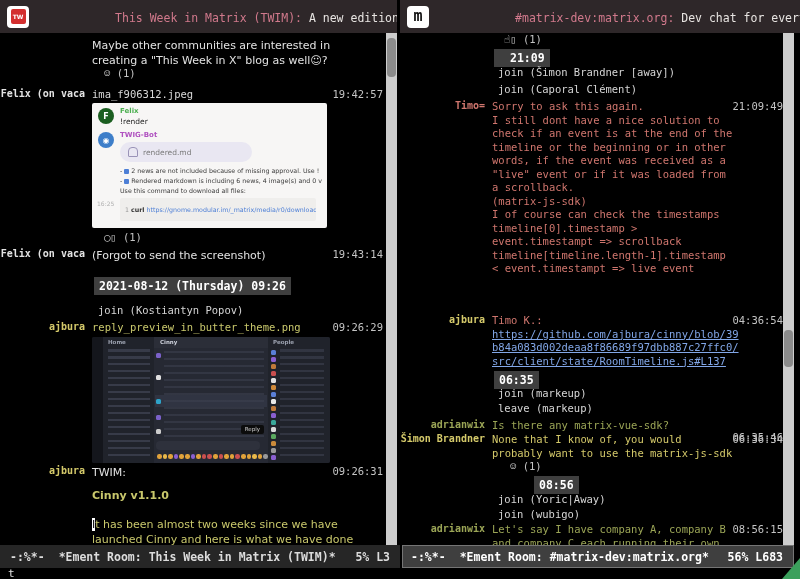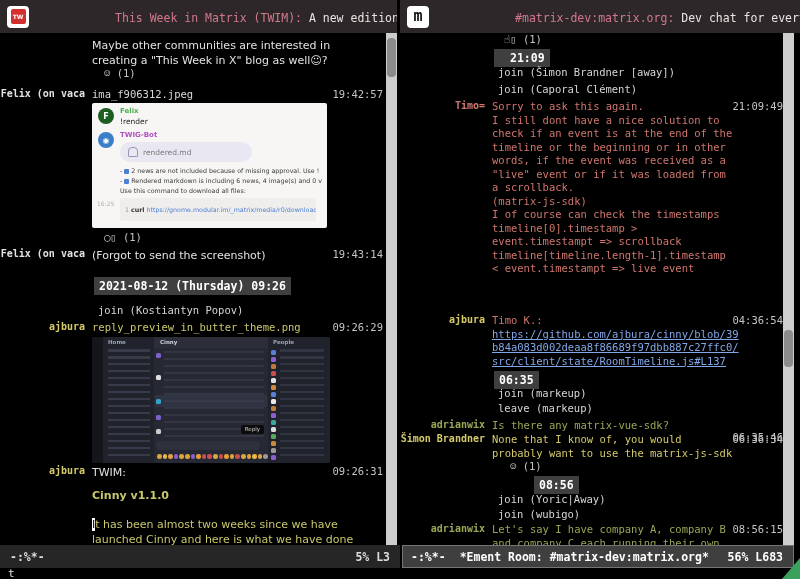--- a/index.html
+++ b/index.html
@@ -269,6 +269,7 @@
 
   <div class="modeline ml-left">
     <span>-:%*-</span>
+    <span class="ml-title">*Ement Room: This Week in Matrix (TWIM)*</span>
     <span class="ml-suffix">5% L3</span>
   </div>
   <div class="modeline ml-right">

